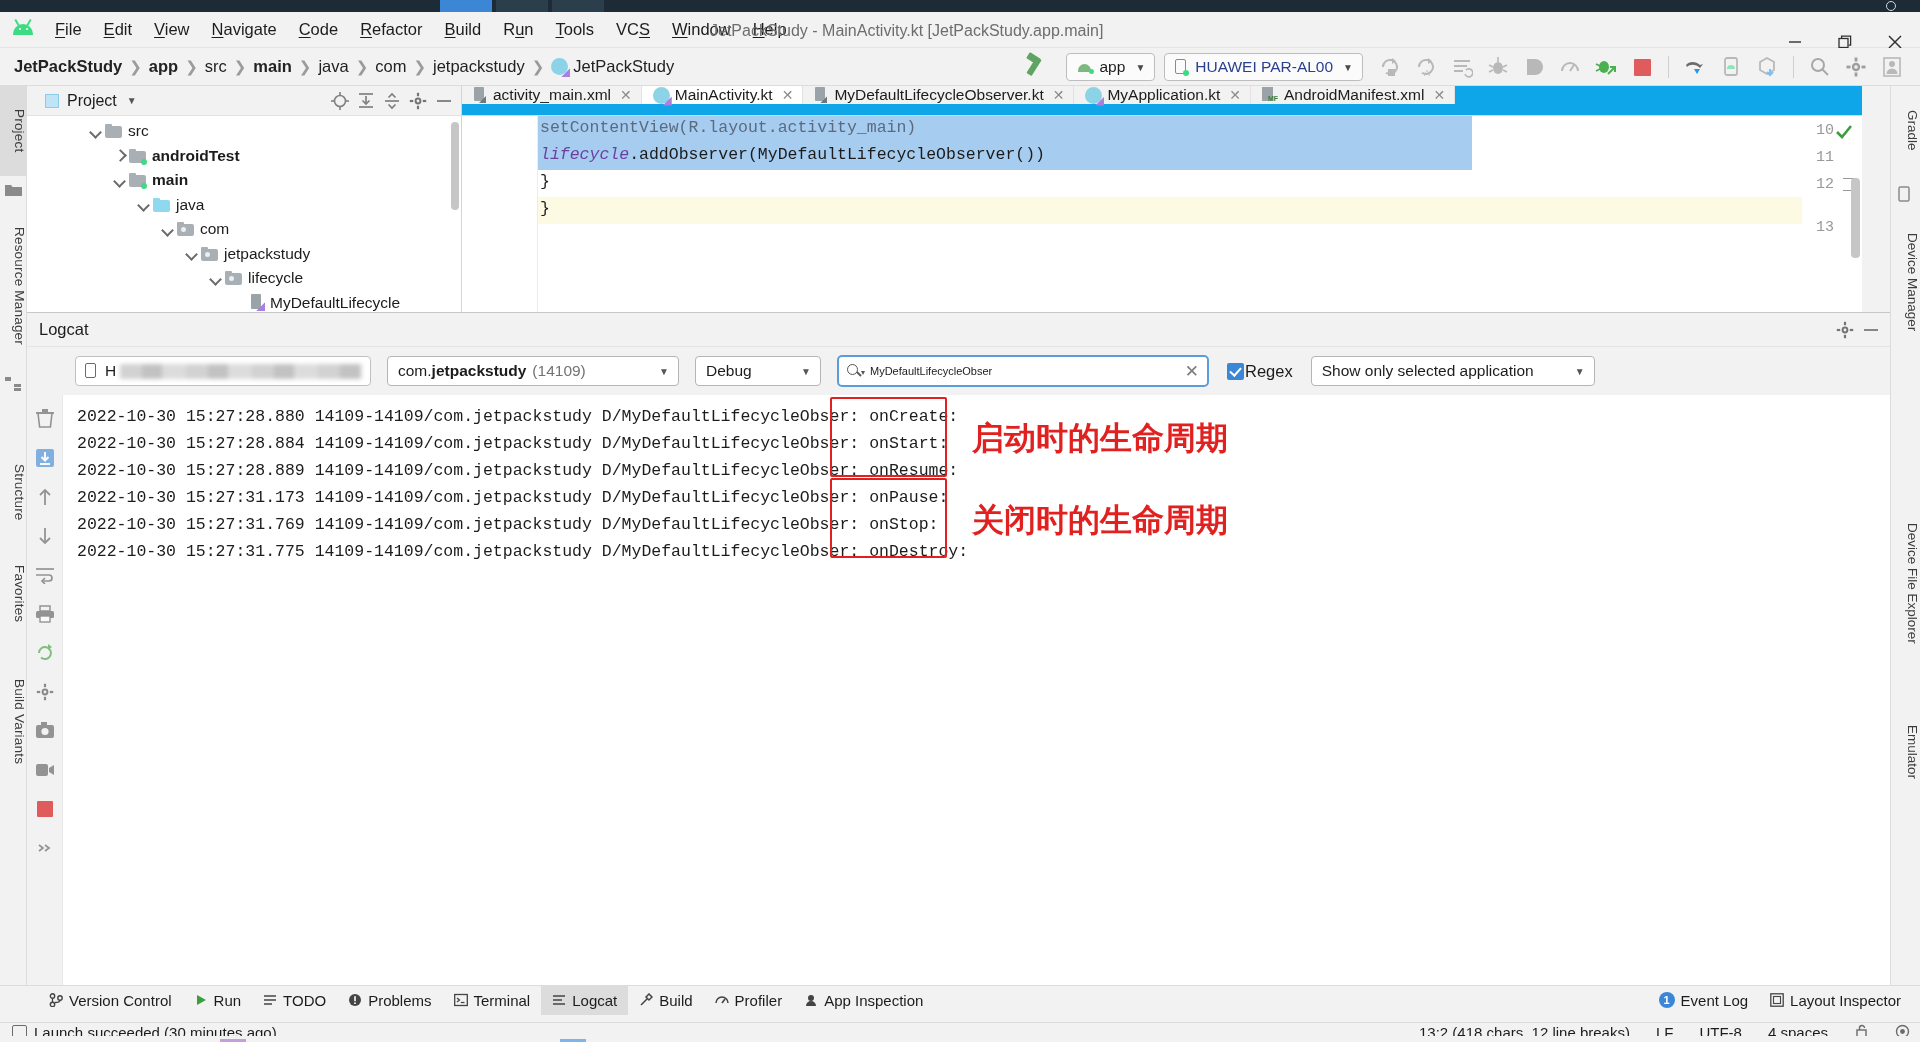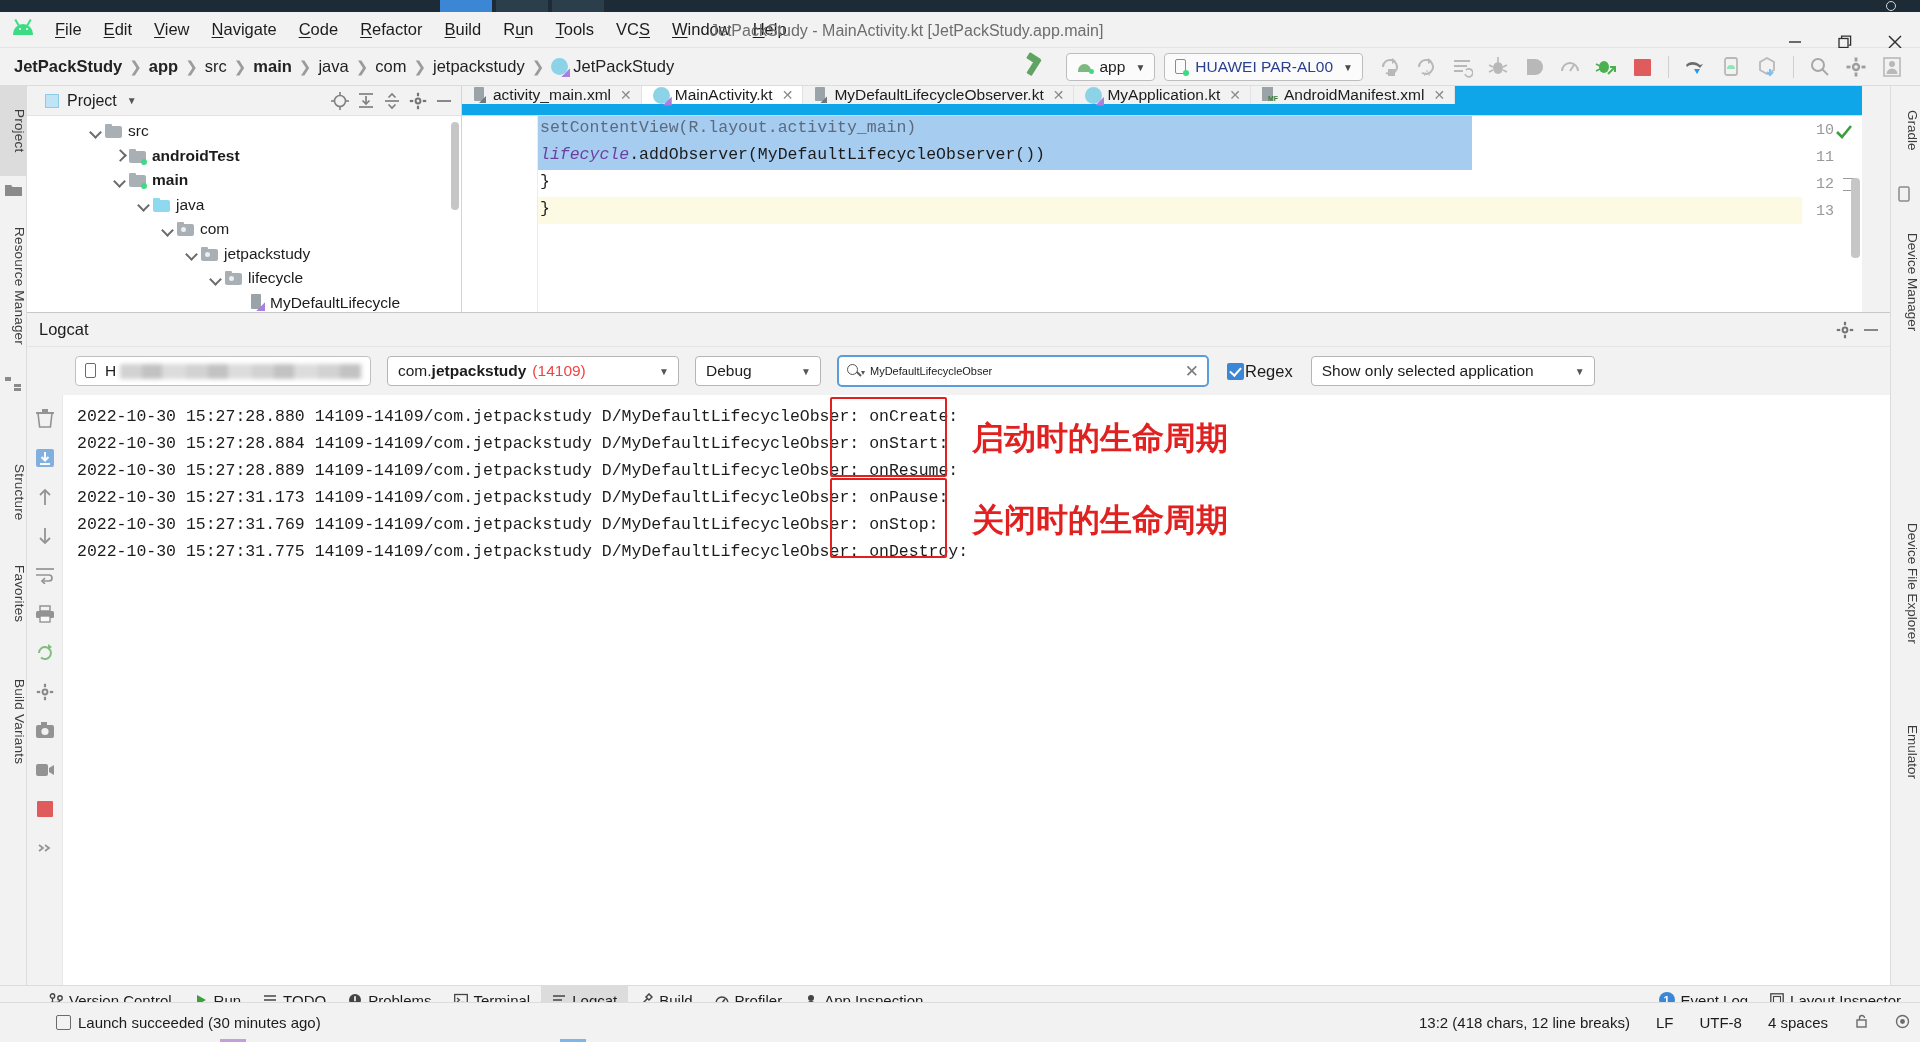--- a/index.html
+++ b/index.html
@@ -778,7 +778,7 @@
       <div class="lnum" style="top:6px">10</div>
       <div class="lnum" style="top:33px">11</div>
       <div class="lnum" style="top:60px">12</div>
-      <div class="lnum" style="top:87px">13</div>
+      <div class="lnum" style="top:103px">13</div>
 
       <div class="fold-ic" style="top:62px">
           <span class="br"></span>

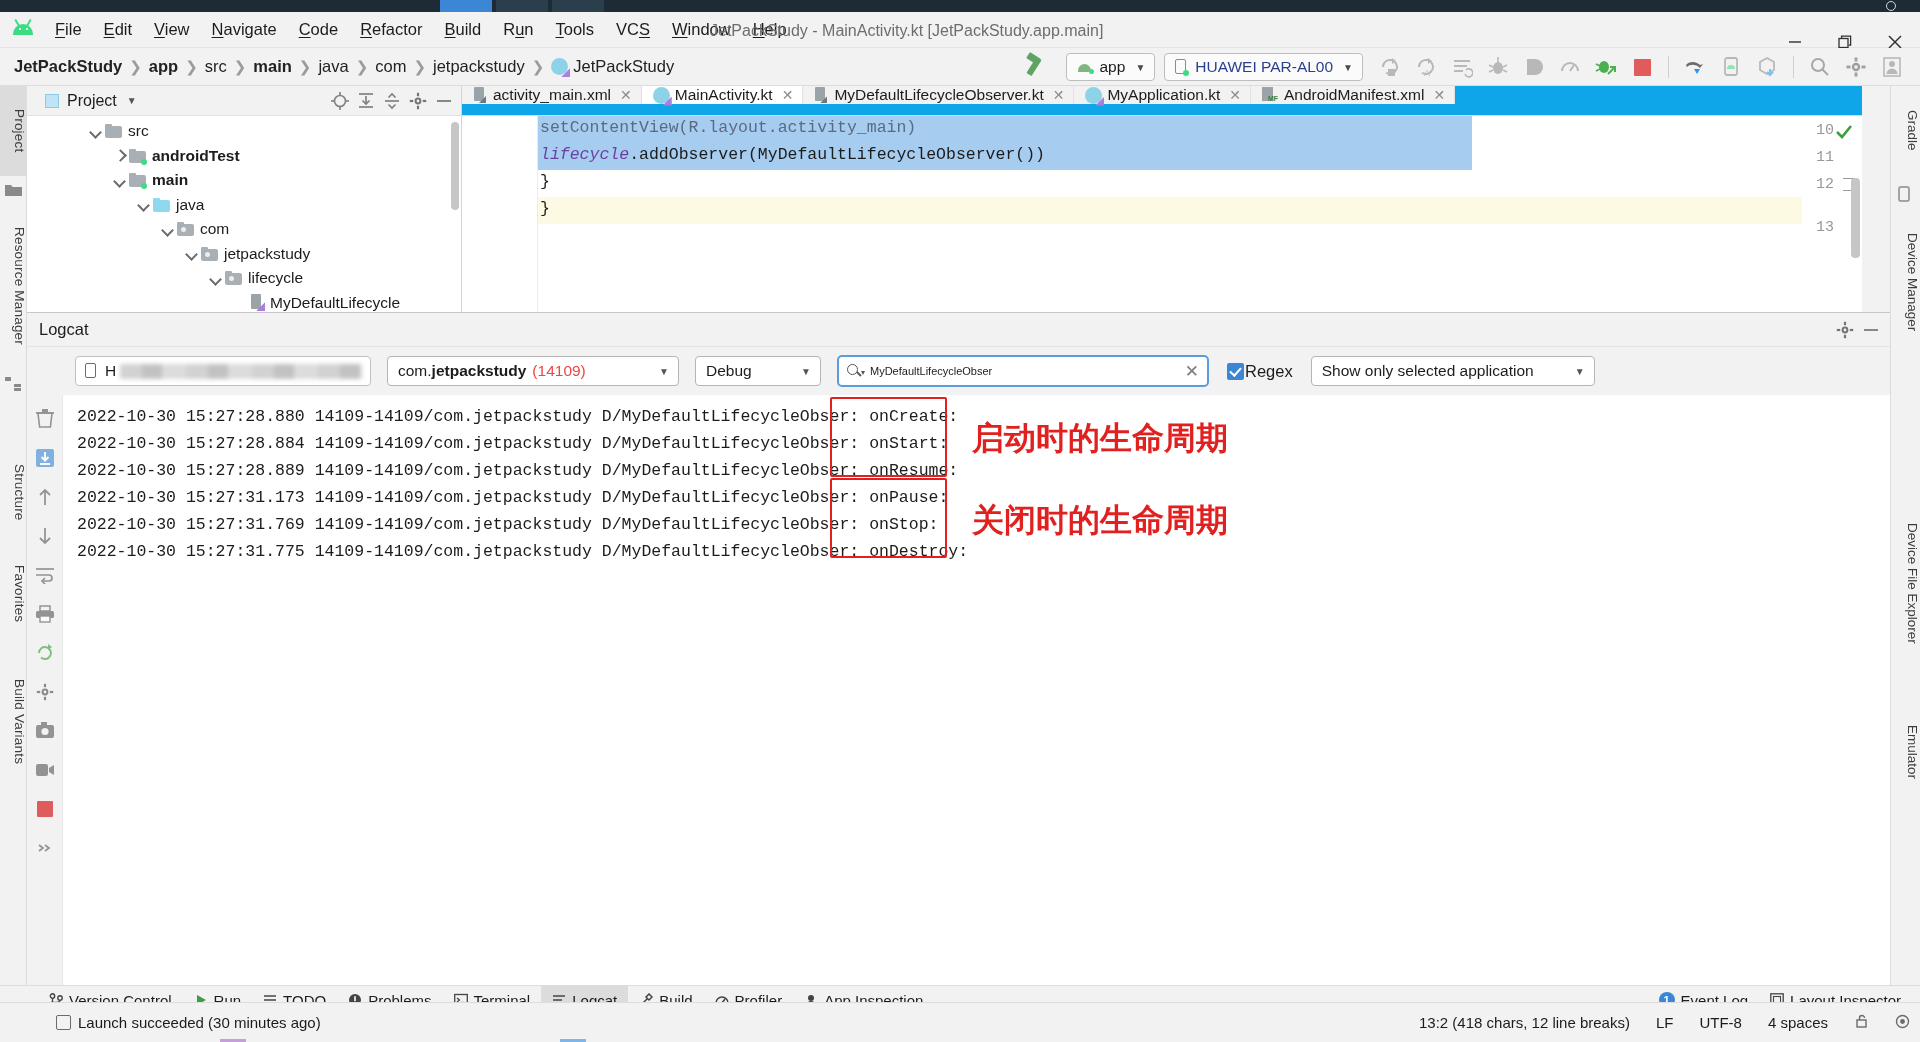--- a/index.html
+++ b/index.html
@@ -846,7 +846,7 @@
       <div class="lc-combo" style="width:292px; margin-left:16px">
         <span style="font-size:15.5px">com.</span>
           <span style="font-weight:bold;font-size:15.5px">jetpackstudy</span>
-          <span style="color:#ef4444;margin-left:6px">(14109)</span>
+          <span style="color:#737373;margin-left:6px">(14109)</span>
         <span class="car">▼</span>
       </div>
 

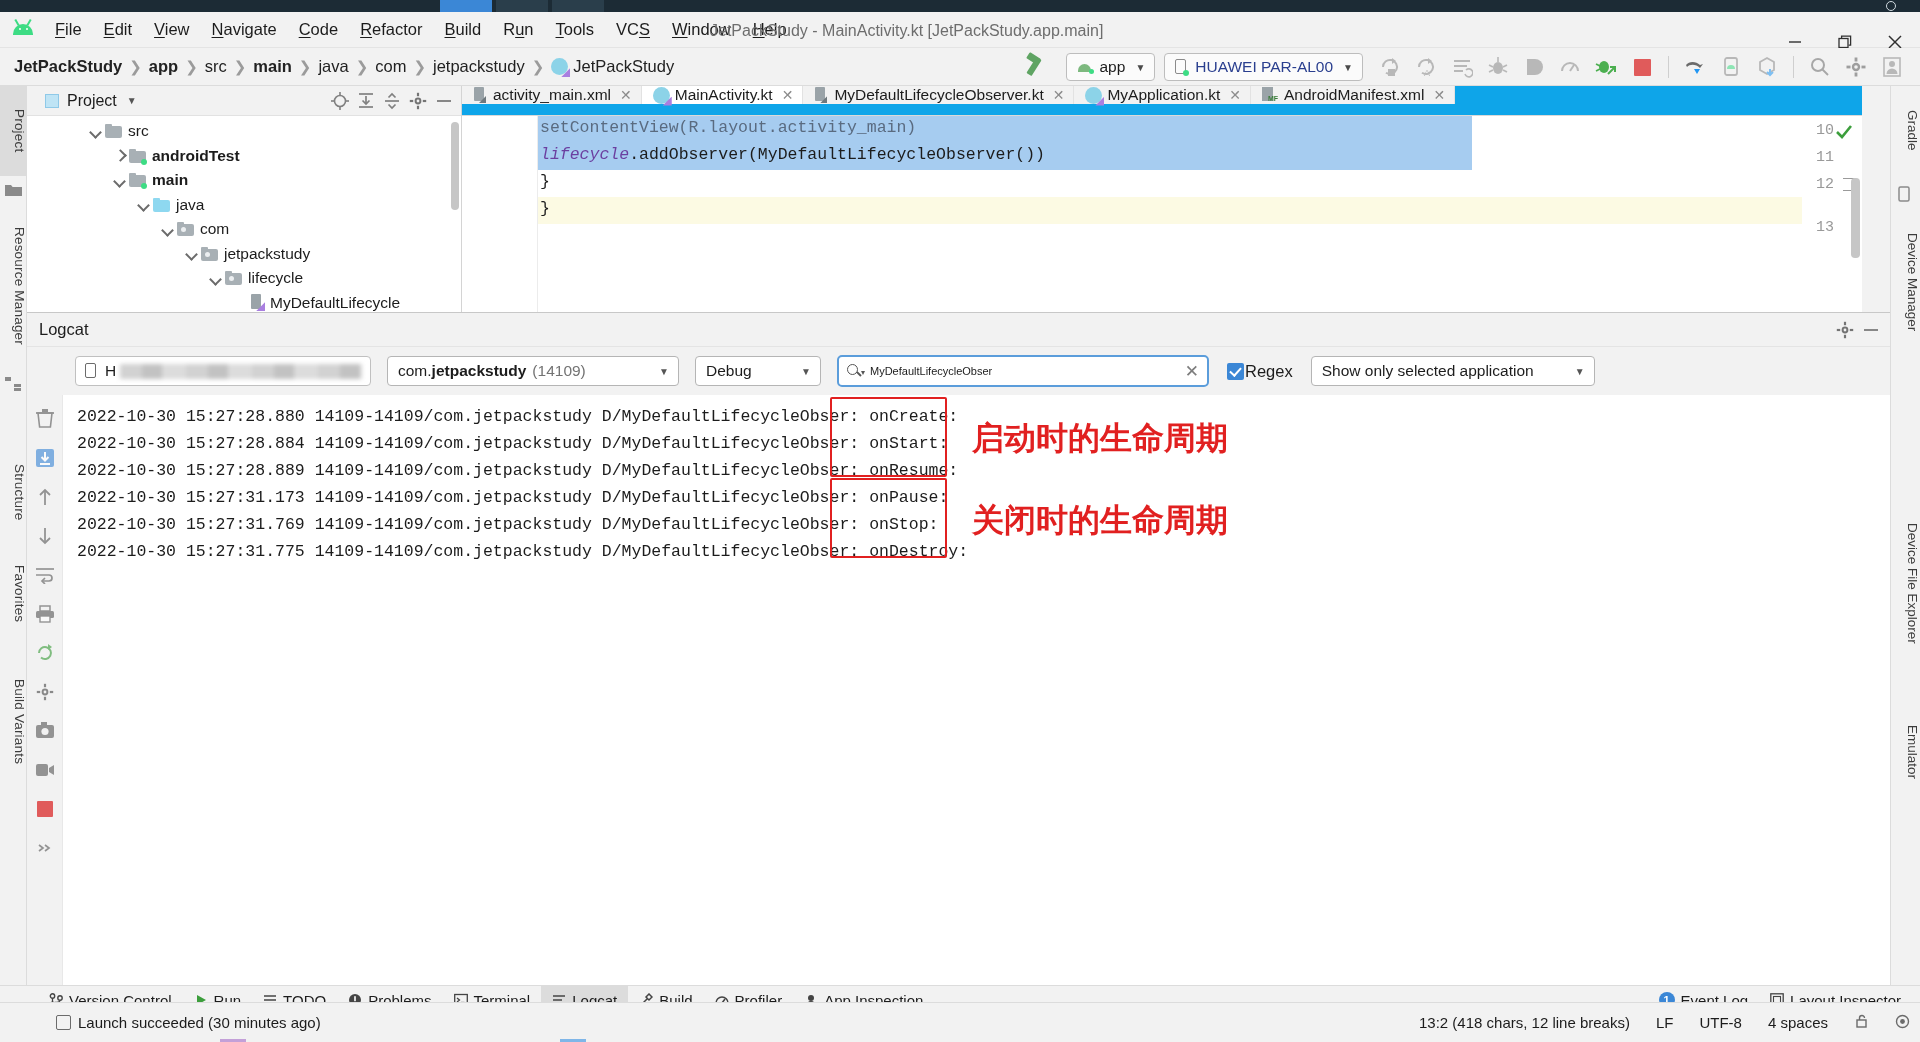--- a/index.html
+++ b/index.html
@@ -357,8 +357,8 @@
 
   
   .statusbar {
-    position: absolute; left: 0; bottom: 0; width: 1920px; height: 40px;
-    background: #f2f2f2; border-top: 1px solid #dcdcdc; display: flex; align-items: center; padding-left: 44px;
+    position: absolute; left: 0; bottom: 0; width: 1920px; height: 20px;
+    background: #f2f2f2; border-top: 1px solid #dcdcdc; display: flex; align-items: center;
   }
   .sb-left { display: flex; align-items: center; margin-left: 12px; font-size: 15px; color: #1c1c1c; }
   .sb-right { position: absolute; right: 10px; display: flex; align-items: center; font-size: 15px; color: #1c1c1c; }

